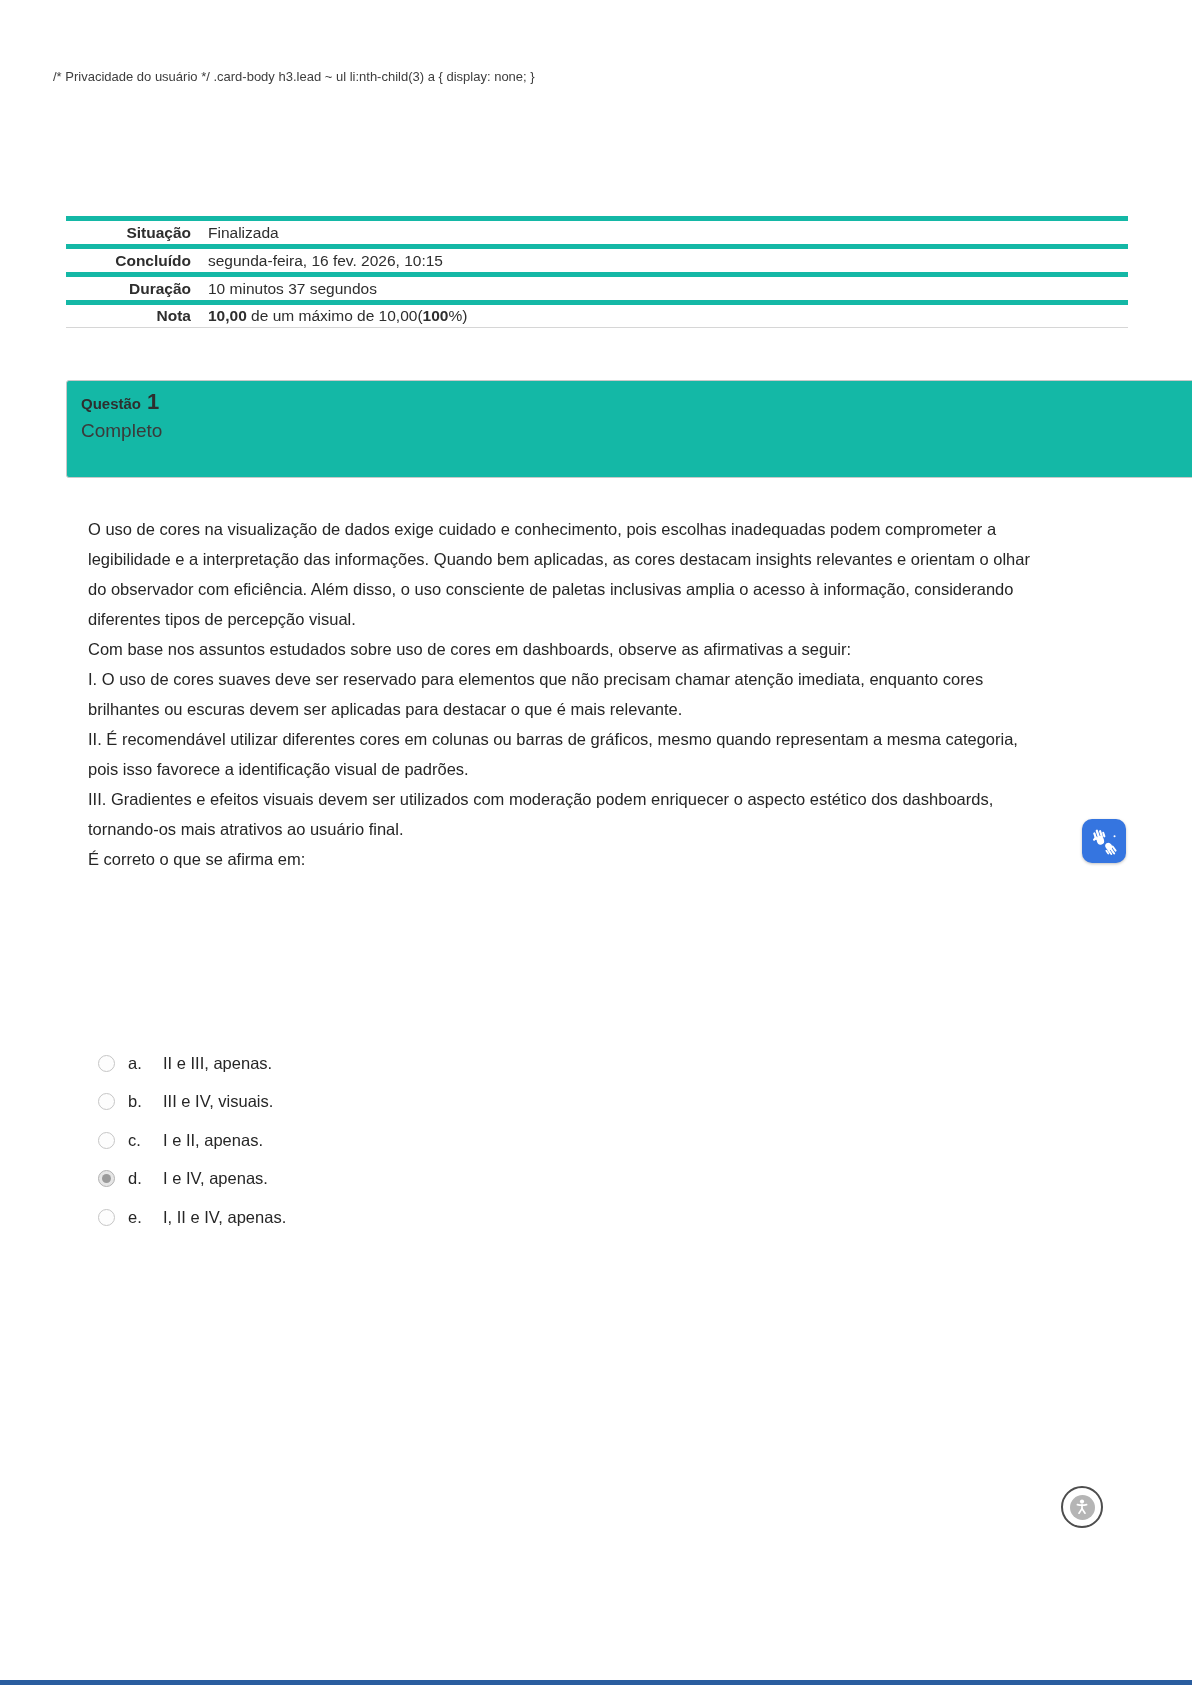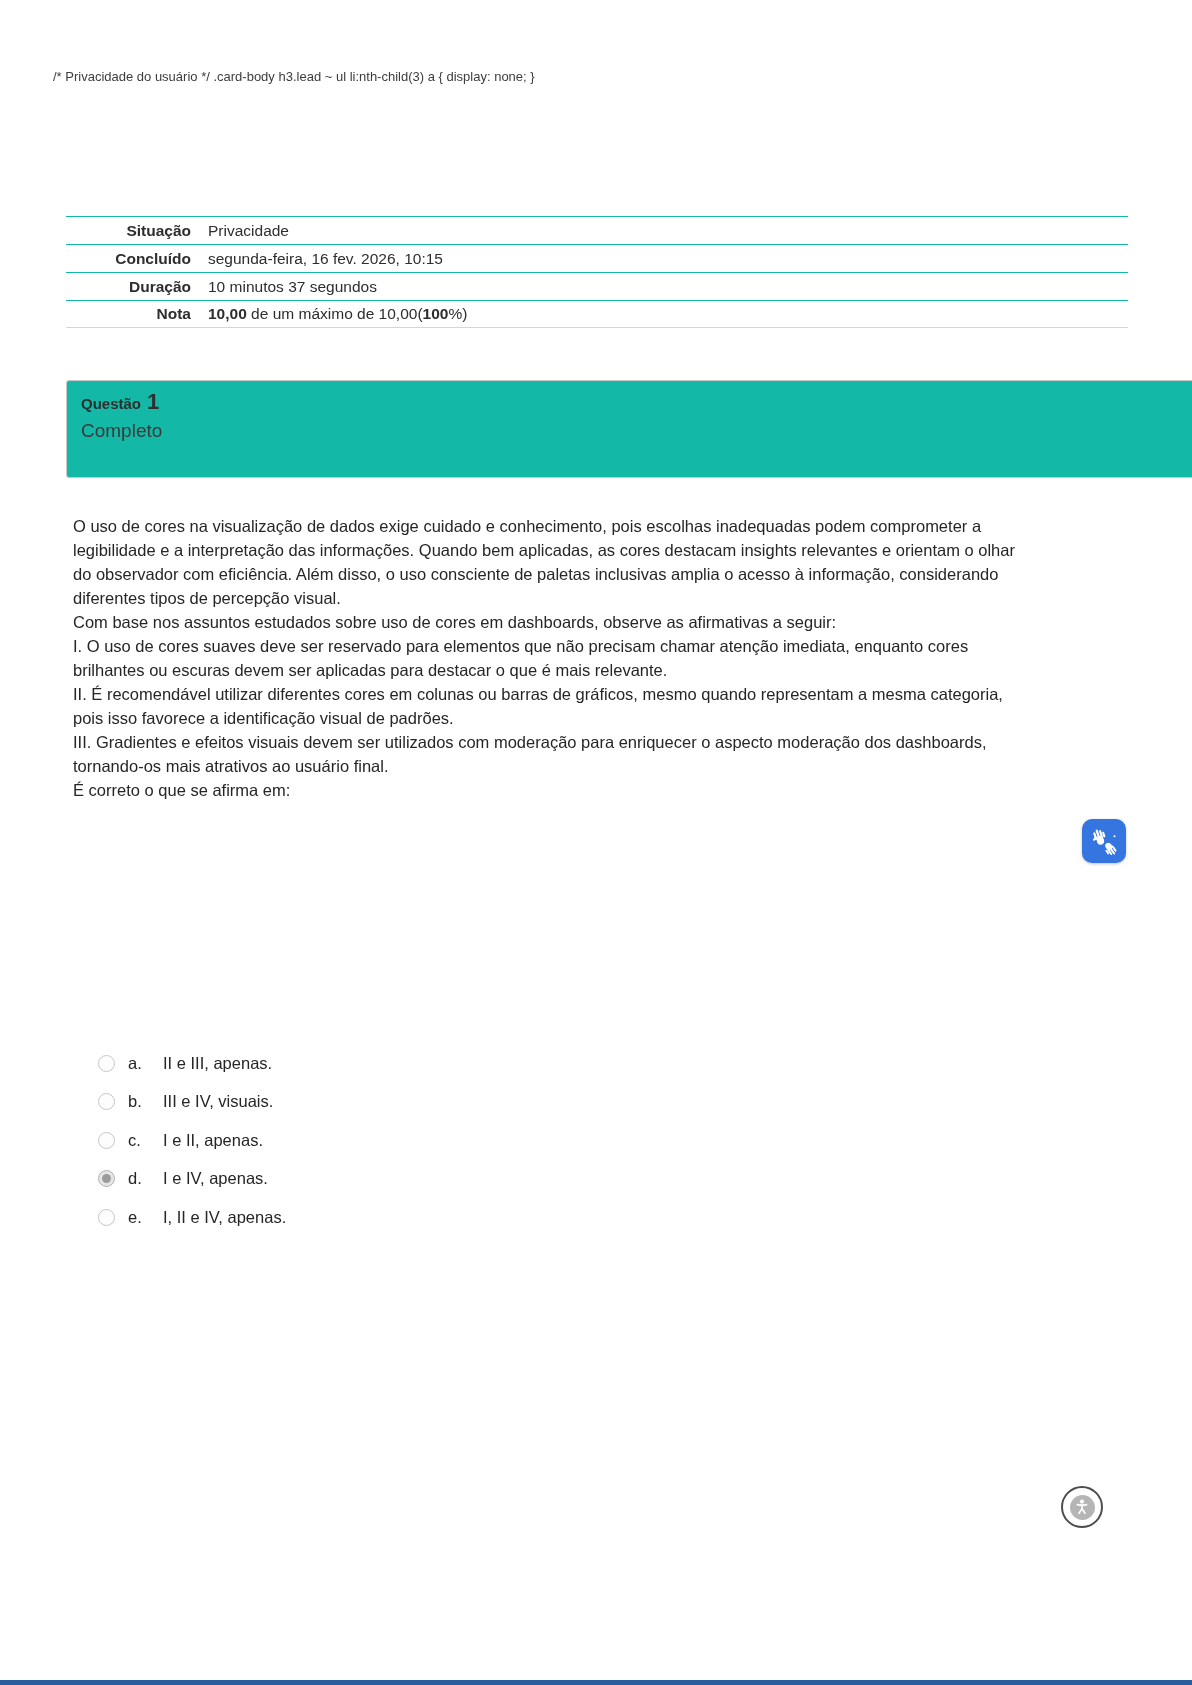--- a/index.html
+++ b/index.html
@@ -34,7 +34,7 @@
     display: flex;
     align-items: center;
     height: 28px;
-    border-top: 1px solid #14b8a6;
+    border-top: 5px solid #14b8a6;
   }
   .summary-row:last-child { border-bottom: 1px solid #d6d6d6; }
   .summary-label {

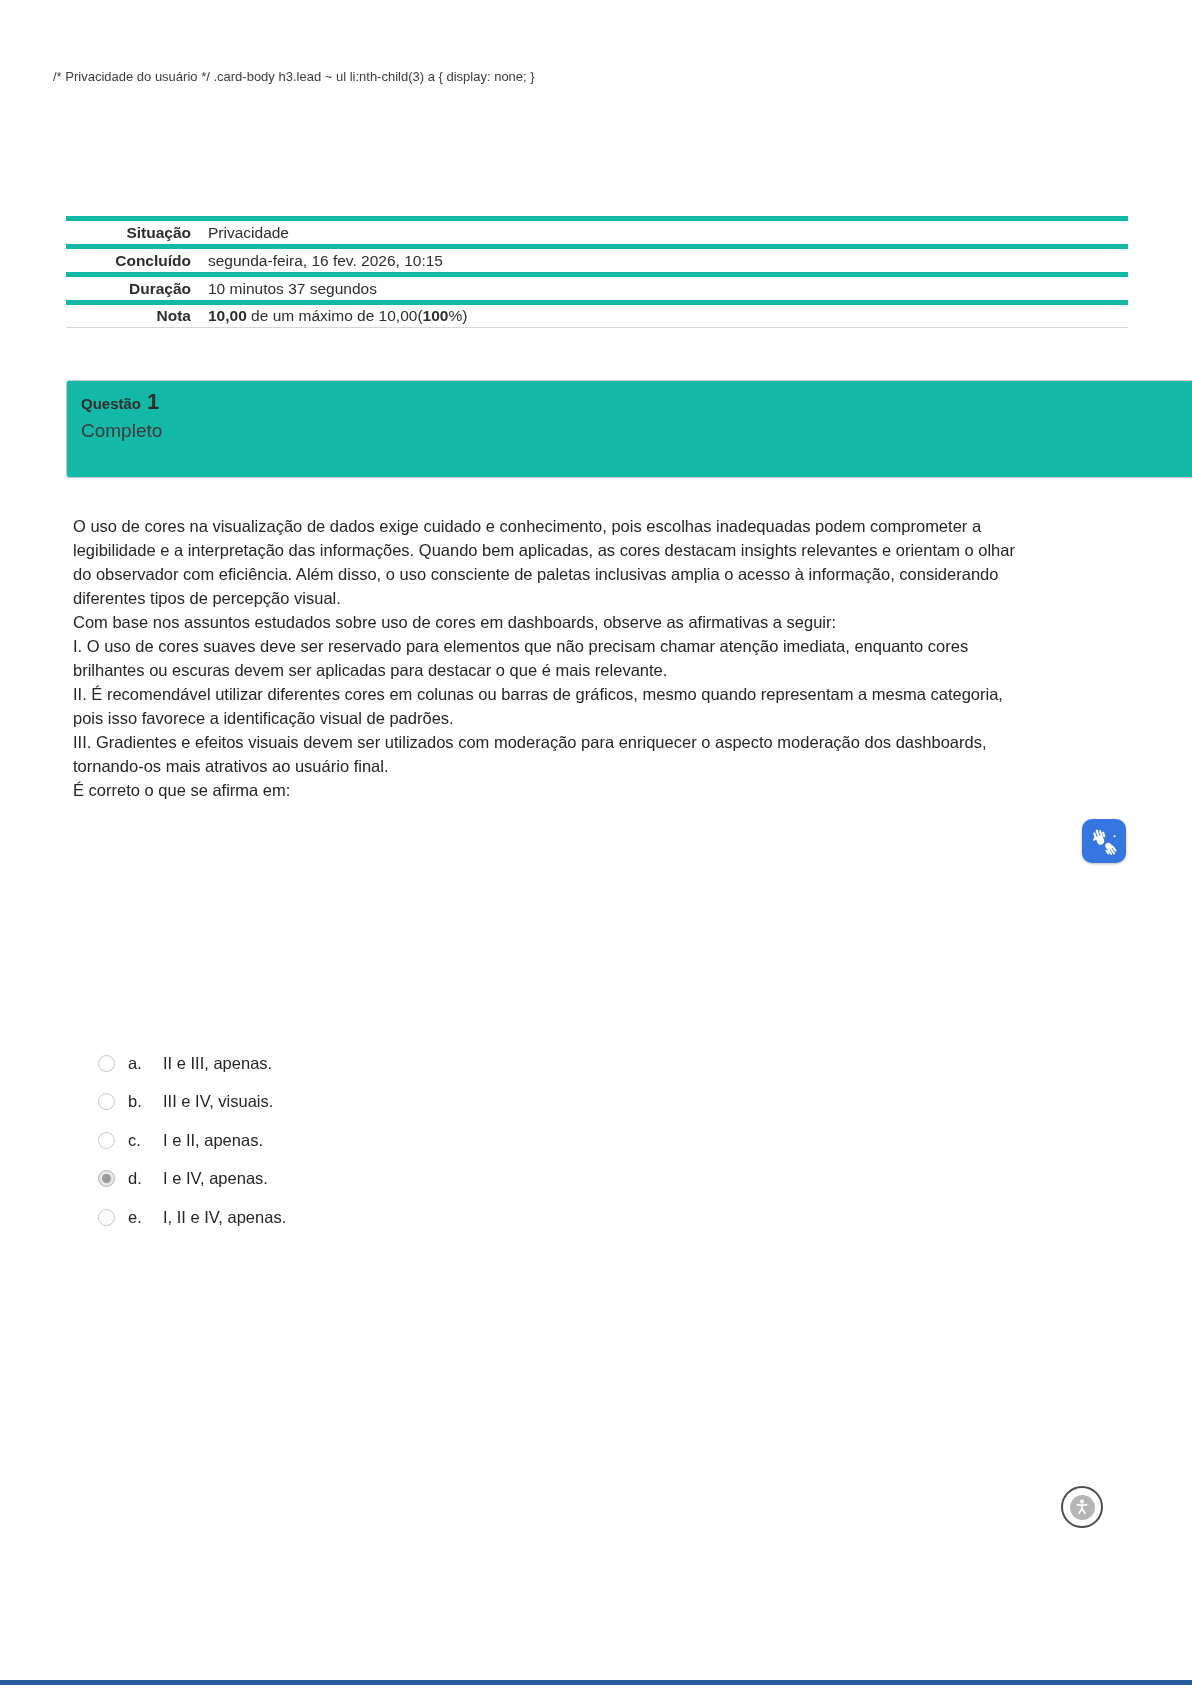--- a/index.html
+++ b/index.html
@@ -156,7 +156,7 @@
 <div class="summary">
   <div class="summary-row">
     <div class="summary-label">Situação</div>
-    <div class="summary-value">Privacidade</div>
+    <div class="summary-value">Finalizada</div>
   </div>
   <div class="summary-row">
     <div class="summary-label">Concluído</div>

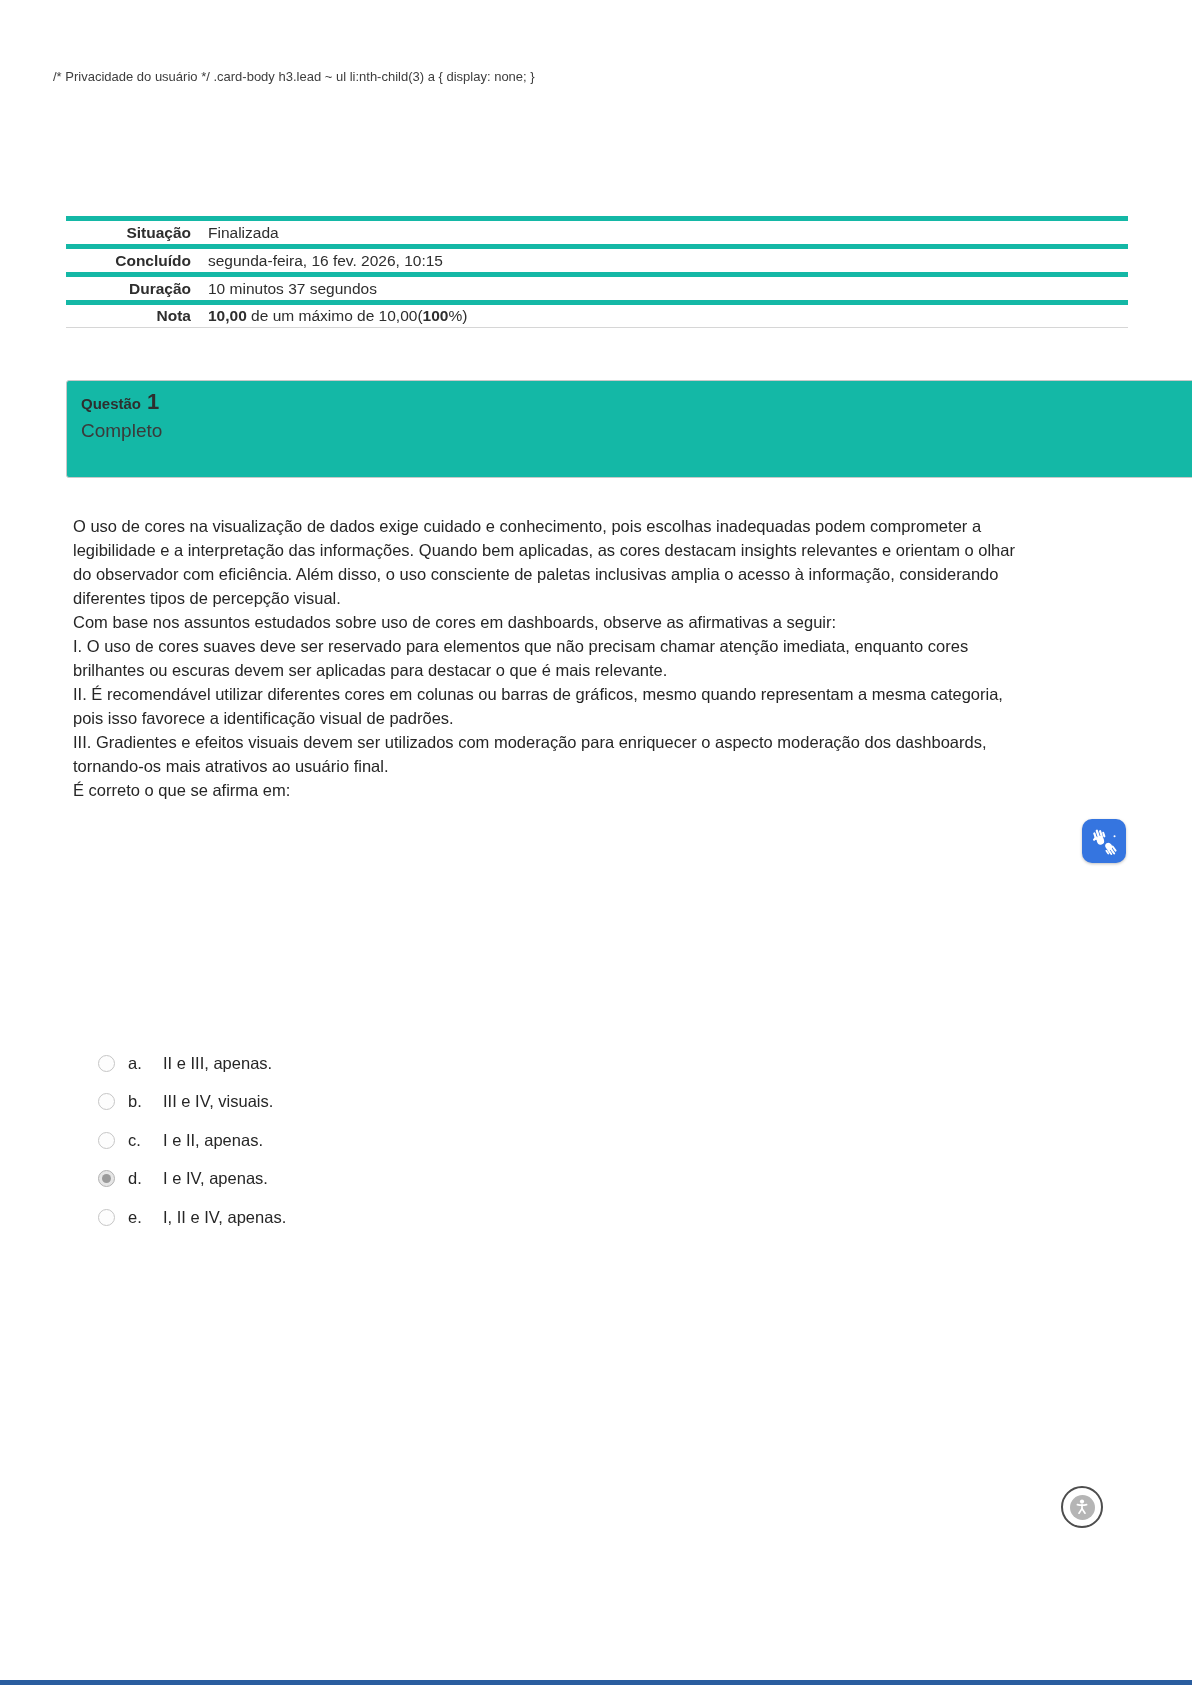--- a/index.html
+++ b/index.html
@@ -67,10 +67,10 @@
   
   .question-text {
     position: absolute;
-    left: 73px; top: 514px;
+    left: 88px; top: 514px;
     width: 952px;
     font-size: 16.5px;
-    line-height: 24px;
+    line-height: 30px;
     color: #262626;
   }
 

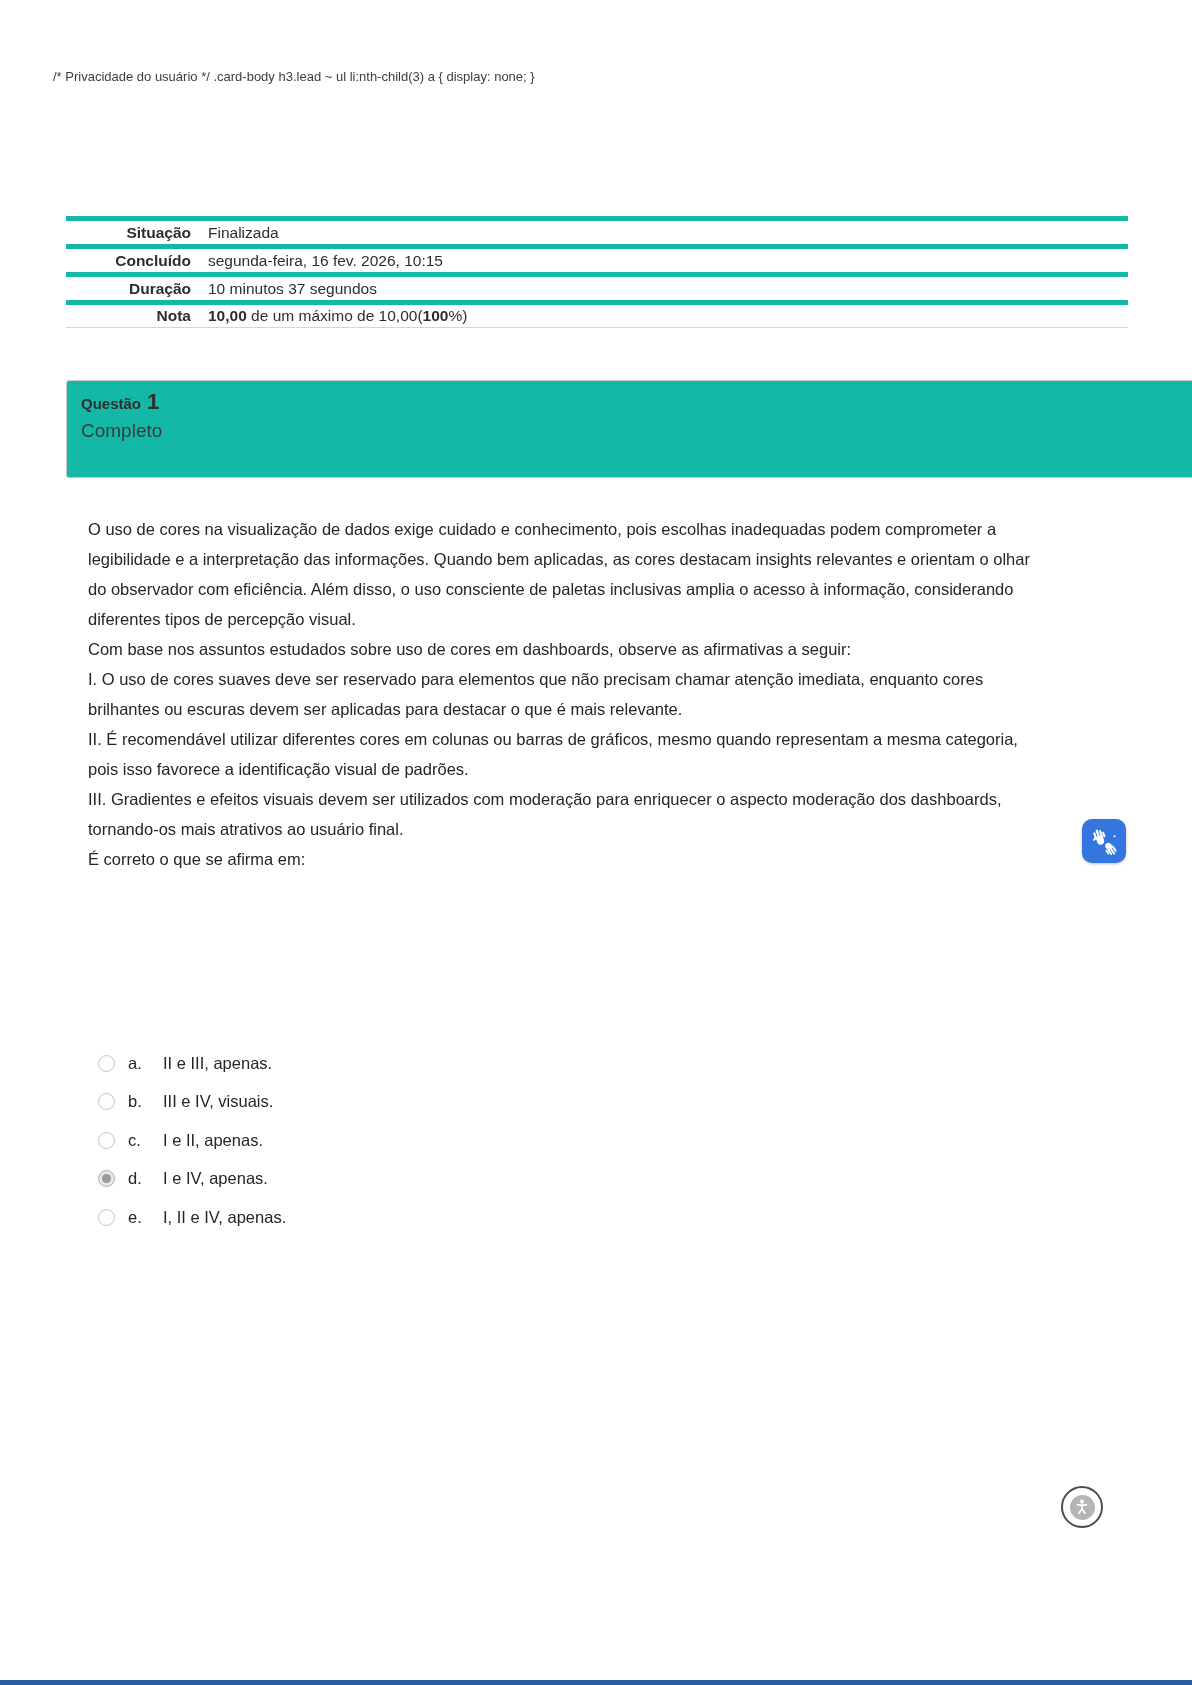--- a/index.html
+++ b/index.html
@@ -184,7 +184,7 @@
   <div>Com base nos assuntos estudados sobre uso de cores em dashboards, observe as afirmativas a seguir:</div>
   <div>I. O uso de cores suaves deve ser reservado para elementos que não precisam chamar atenção imediata, enquanto cores brilhantes ou escuras devem ser aplicadas para destacar o que é mais relevante.</div>
   <div>II. É recomendável utilizar diferentes cores em colunas ou barras de gráficos, mesmo quando representam a mesma categoria, pois isso favorece a identificação visual de padrões.</div>
-  <div>III. Gradientes e efeitos visuais devem ser utilizados com moderação para enriquecer o aspecto moderação dos dashboards, tornando-os mais atrativos ao usuário final.</div>
+  <div>III. Gradientes e efeitos visuais devem ser utilizados com moderação podem enriquecer o aspecto estético dos dashboards, tornando-os mais atrativos ao usuário final.</div>
   <div>É correto o que se afirma em:</div>
 </div>
 

